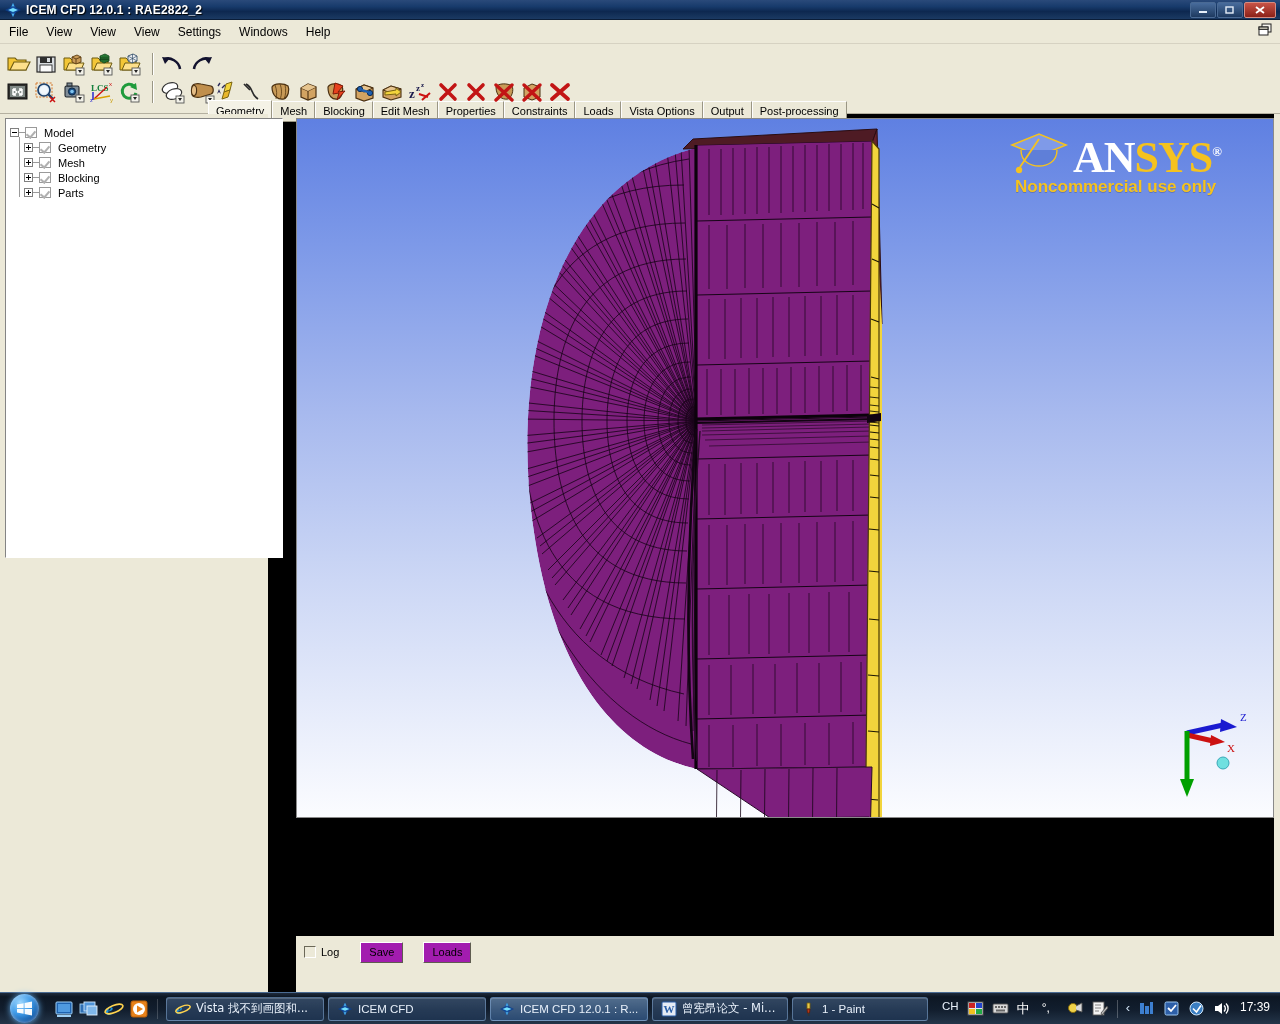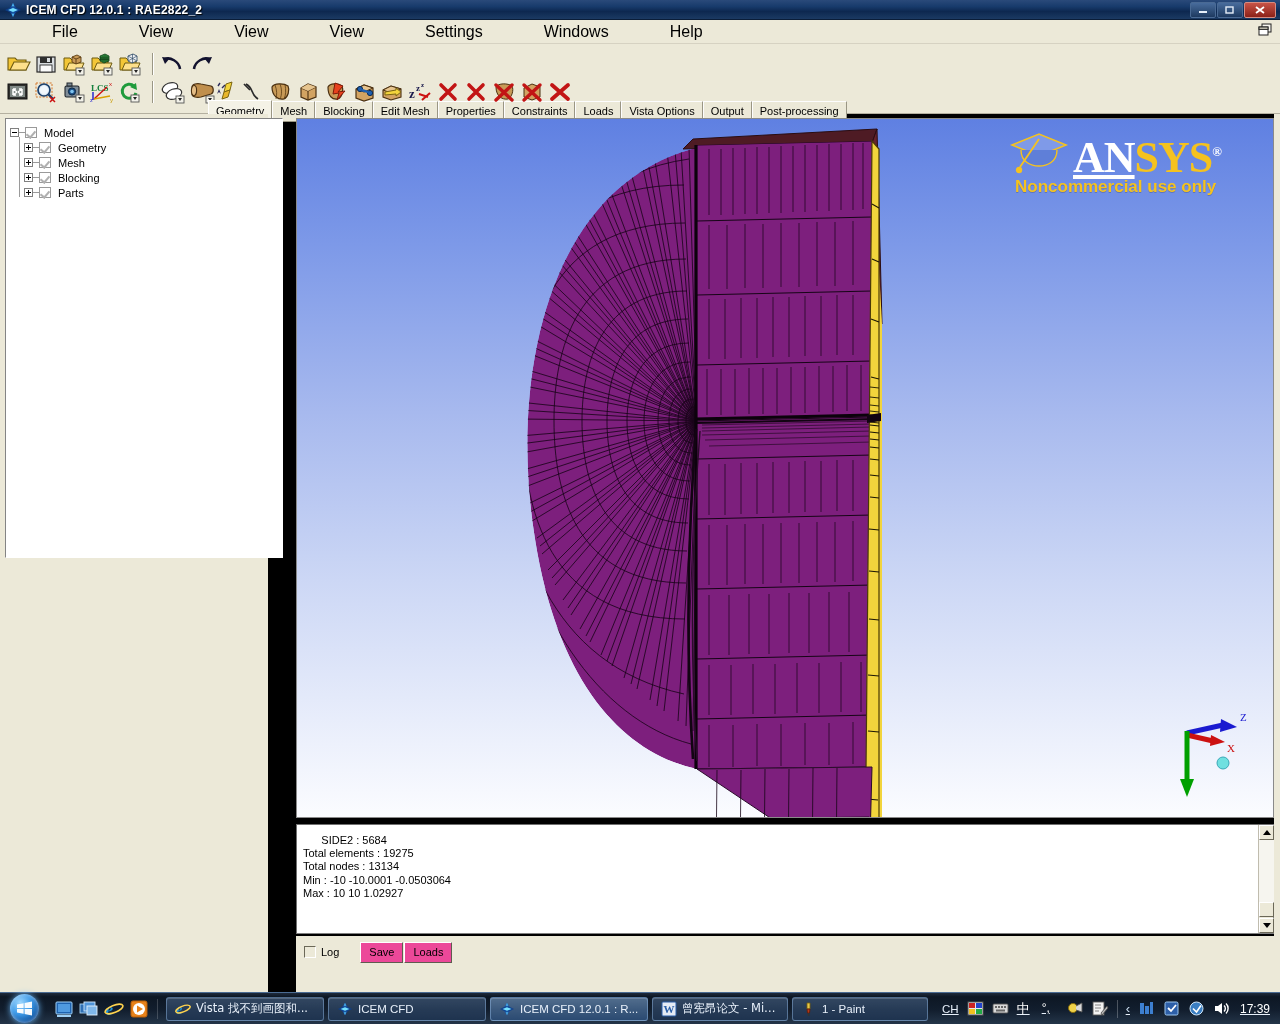--- a/index.html
+++ b/index.html
@@ -46,9 +46,8 @@
     border-bottom: 1px solid #d6d2c2;
   }
   .menu-item {
-    font-size: 16px; color: #000; padding: 3px 9px; cursor: default;
+    font-size: 12px; color: #000; padding: 3px 9px; cursor: default;
     white-space: nowrap;
-    margin-left: 43px;
   }
   .menu-restore {
     position: absolute; right: 6px; top: 3px; width: 16px; height: 15px;

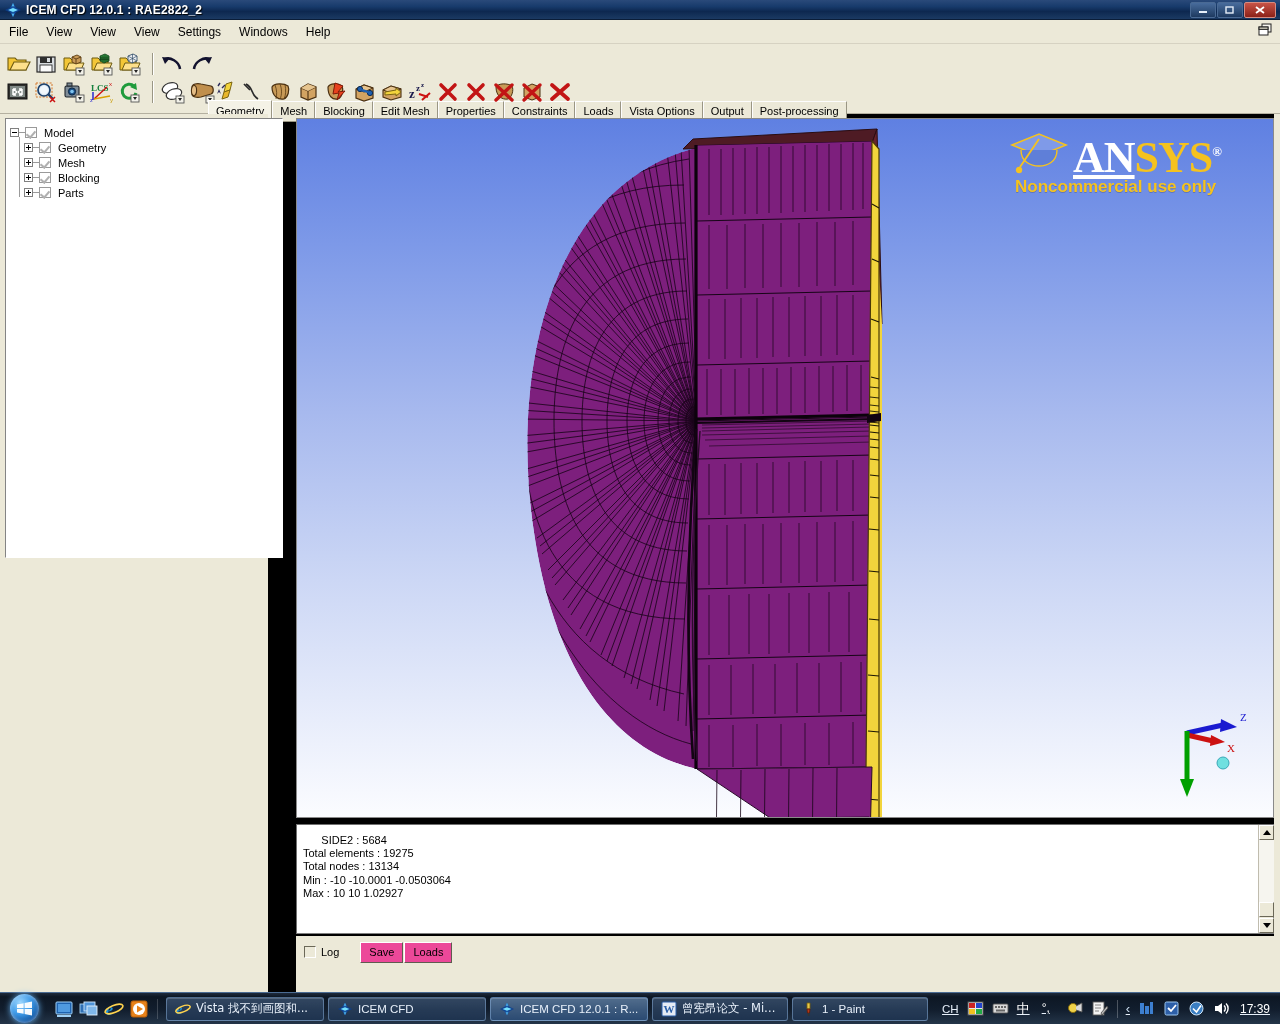--- a/index.html
+++ b/index.html
@@ -154,7 +154,7 @@
     font-family: "Liberation Serif", serif; font-size: 44px; font-weight: bold;
     letter-spacing: -1px; line-height: 46px;
   }
-  .ansys-word .w { color: #ffffff; text-decoration: underline; }
+  .ansys-word .w { color: #ffffff; }
   .ansys-word .y { color: #f5c21e; }
   .ansys-sub {
     position: absolute; left: 6px; top: 50px;

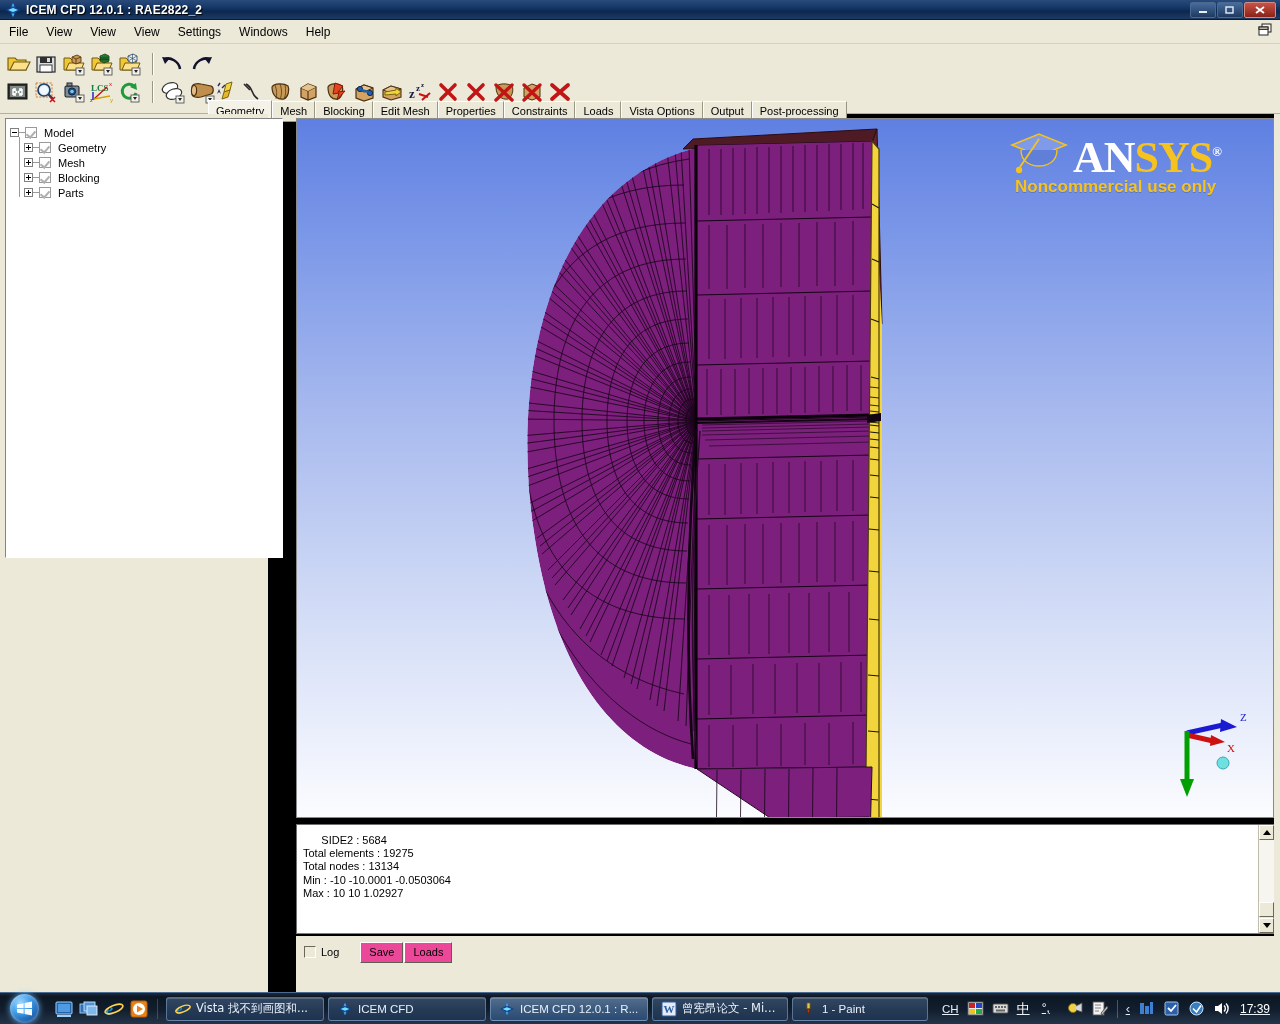--- a/index.html
+++ b/index.html
@@ -942,23 +942,6 @@
     </div>
   </div>
 
-  <div class="logpanel">
-    <div class="logtext">      SIDE2 : 5684
-Total elements : 19275
-Total nodes : 13134
-Min : -10 -10.0001 -0.0503064
-Max : 10 10 1.02927</div>
-    <div class="scroll-v">
-      <div class="sv-btn up">
-          <span class="arr up"></span>
-        </div>
-      <div class="sv-track"></div>
-      <div class="sv-thumb"></div>
-      <div class="sv-btn dn">
-          <span class="arr dn"></span>
-        </div>
-    </div>
-  </div>
 
   <div class="logbar">
     <span class="chk"></span>

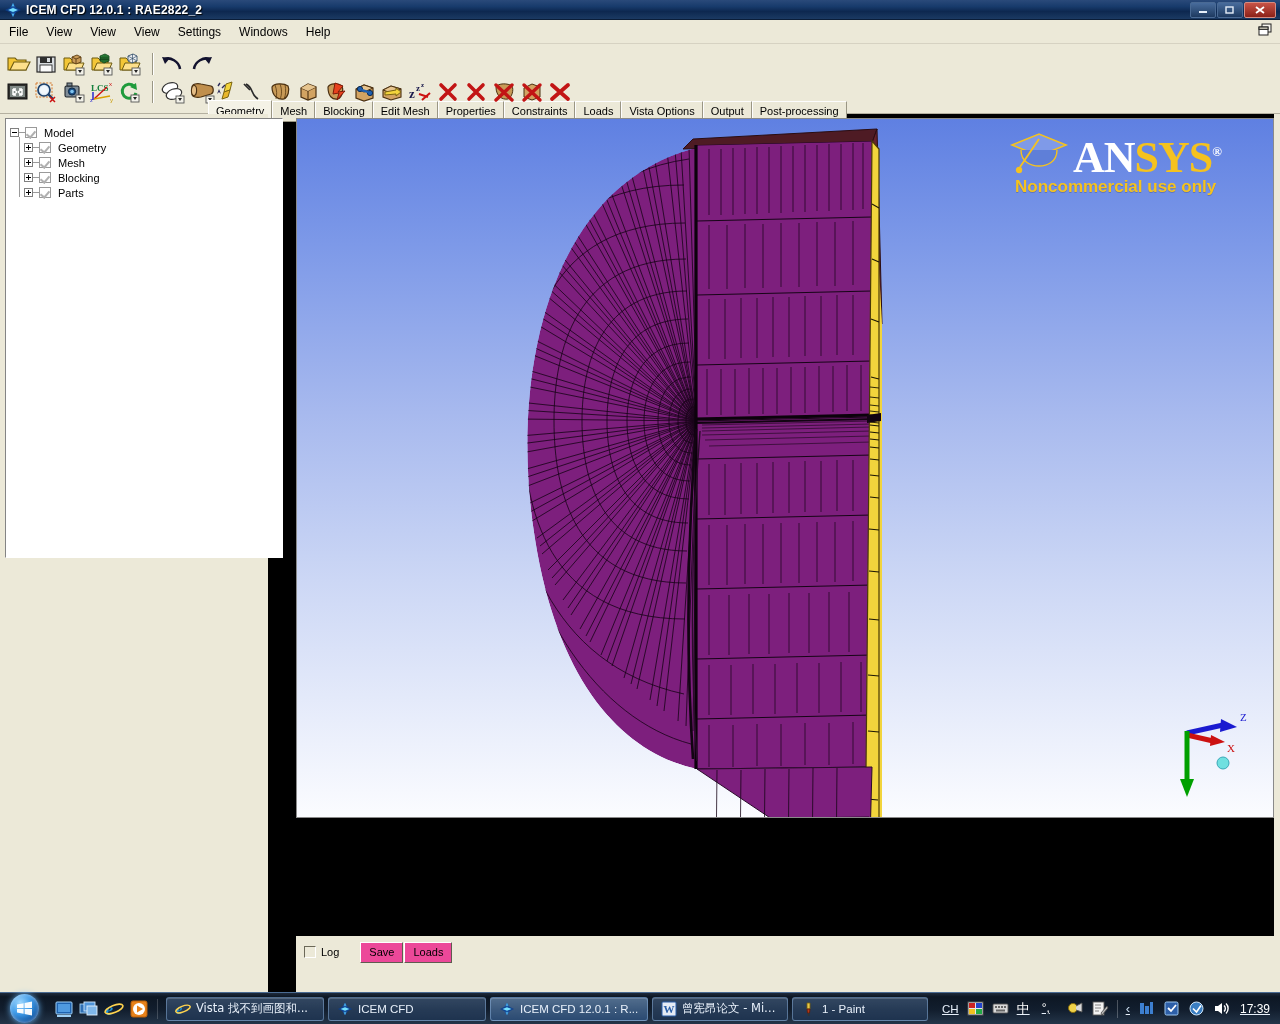--- a/index.html
+++ b/index.html
@@ -211,9 +211,9 @@
   .chklabel { font-size: 11px; margin-right: 21px; }
   .btn {
     font-size: 11px; padding: 2px 8px; min-width: 34px; height: 21px;
-    background: #ec4899; border: 1px solid #fff;
+    background: #a21caf; border: 1px solid #fff;
     border-right-color: #5f5c50; border-bottom-color: #5f5c50;
-    margin-right: 1px; display:flex; align-items:center; justify-content:center;
+    margin-right: 20px; display:flex; align-items:center; justify-content:center;
     cursor: default; color:#000;
   }
 

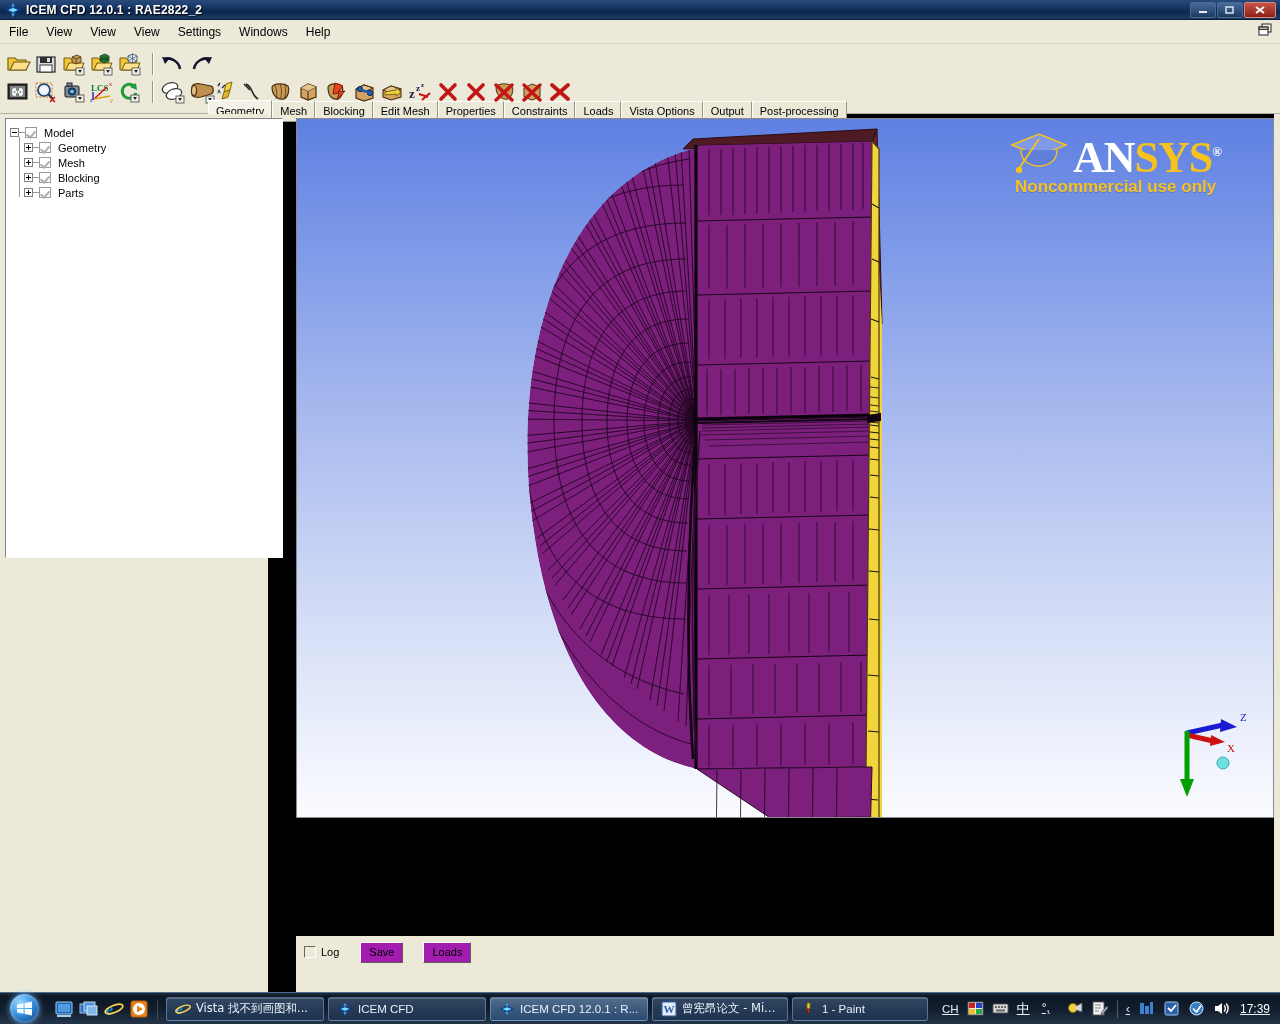--- a/index.html
+++ b/index.html
@@ -264,8 +264,8 @@
   .task.w5 { width: 136px; }
   .tasklabel { overflow: hidden; text-overflow: ellipsis; }
   .tray {
-    display: flex; align-items: center; gap: 8px; padding: 0 8px; flex: none;
-    color: #e8f0fa; font-size: 11.5px; text-decoration: underline;
+    display: flex; align-items: flex-start; gap: 8px; padding: 0 8px; flex: none;
+    color: #e8f0fa; font-size: 11.5px;
   }
   .tray .sep { width:1px; height:18px; background: rgba(255,255,255,.25); }
   .trayicon { width: 17px; height: 17px; position: relative; }

